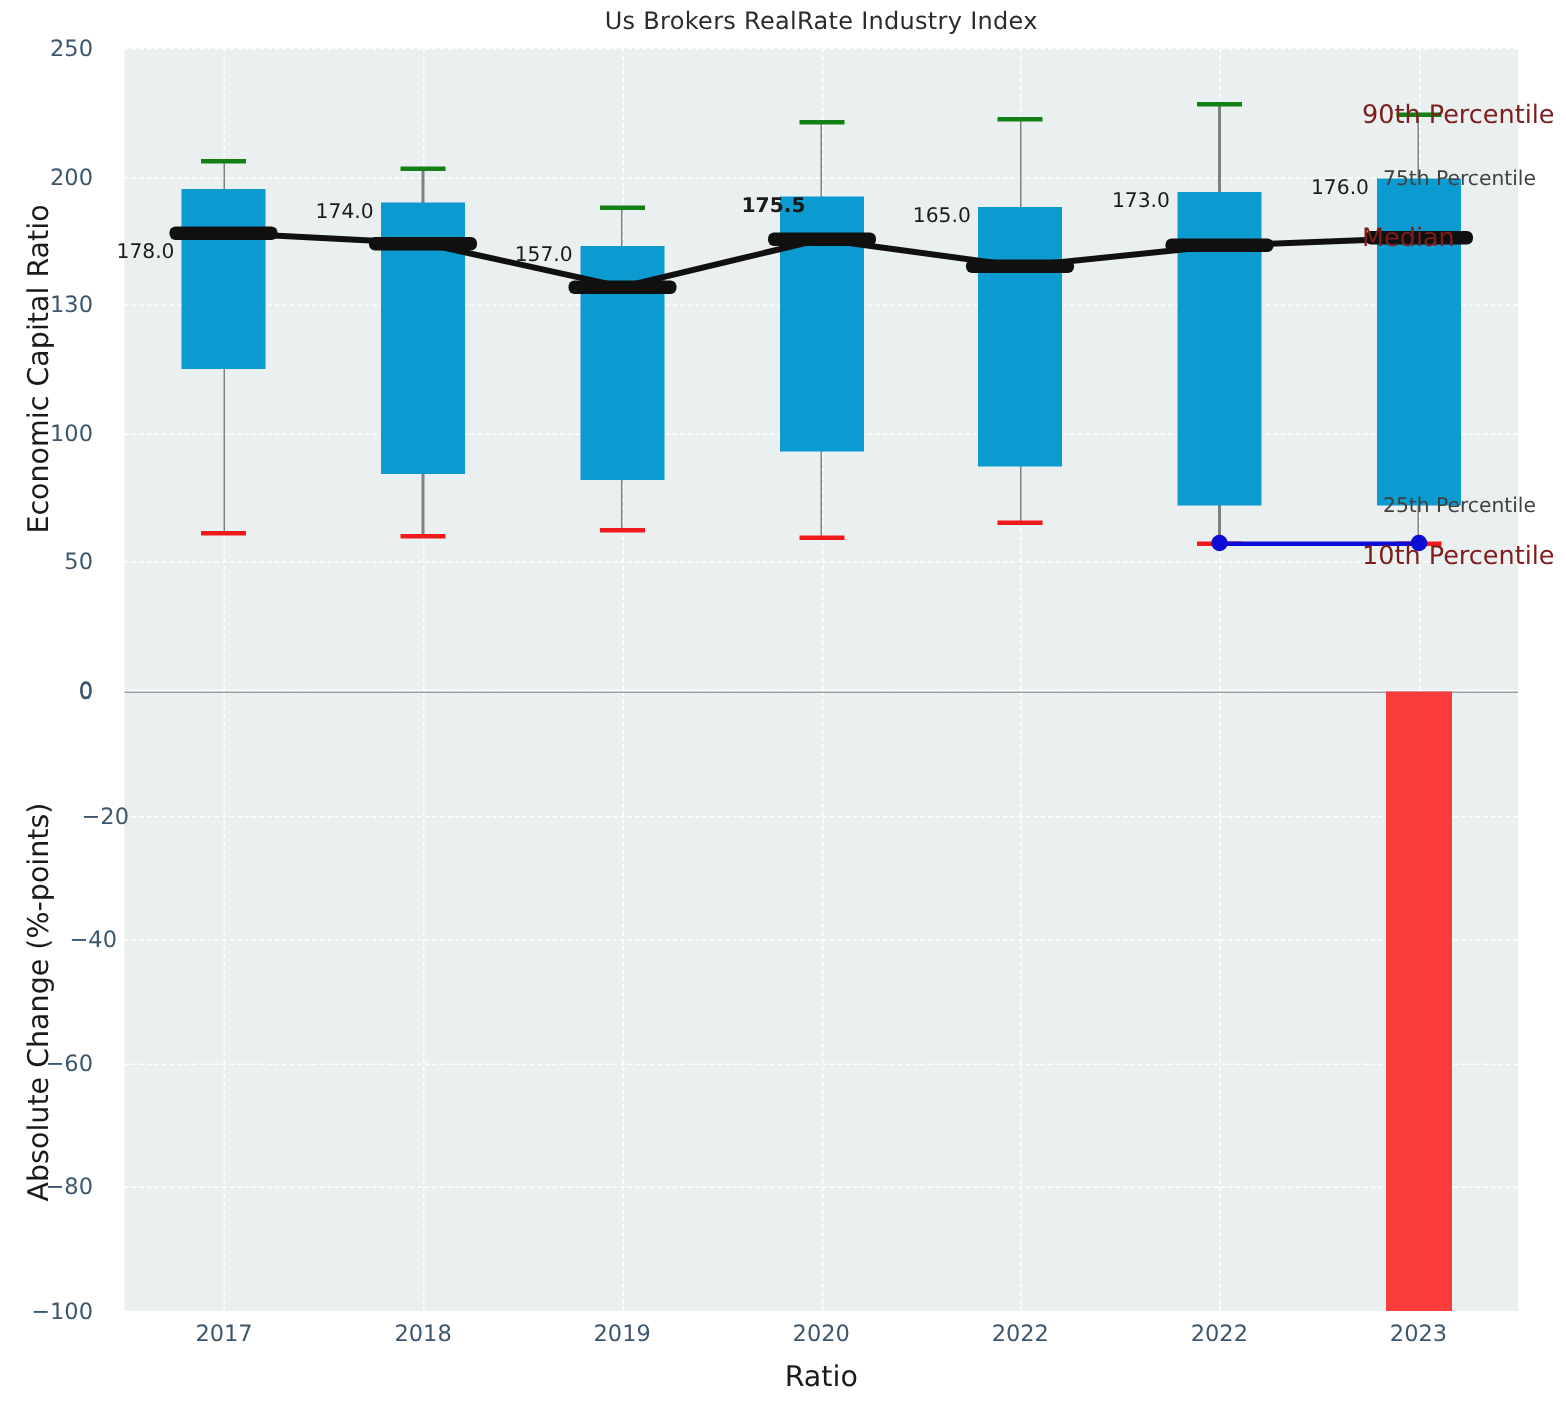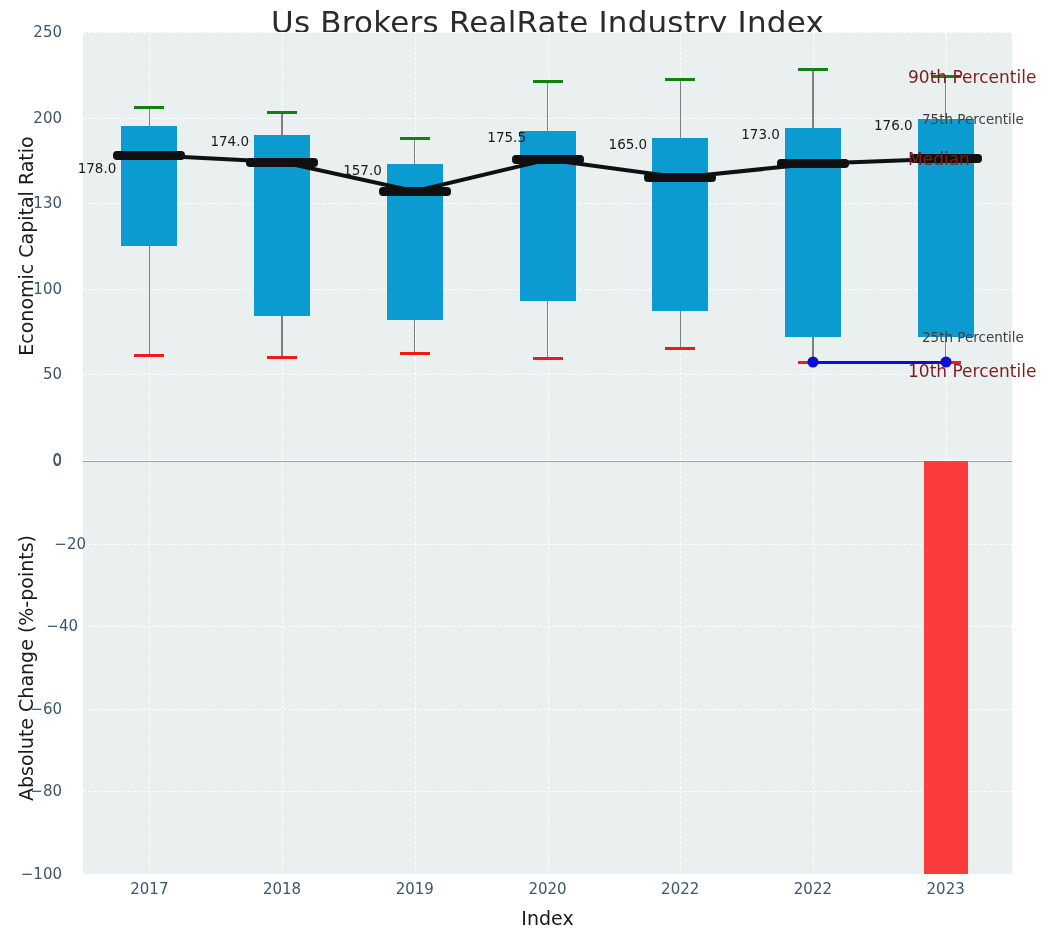--- a/index.html
+++ b/index.html
@@ -16,7 +16,7 @@
   #chart-title {
     position:absolute; left:83px; top:4px; width:929px;
     text-align:center;
-    font-size:31px; color:#2b2b2b; font-weight:400;
+    font-size:16px; color:#2b2b2b; font-weight:400;
     letter-spacing:.2px;
   }
 

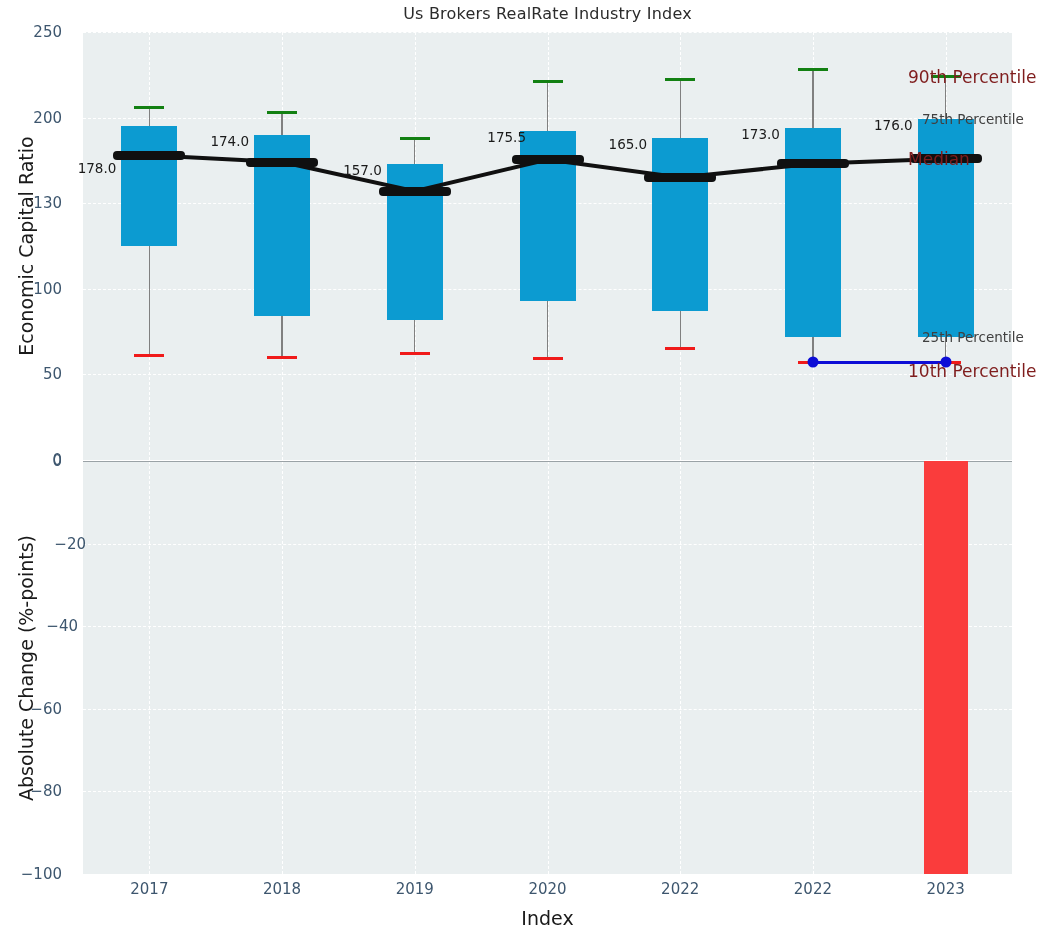--- a/index.html
+++ b/index.html
@@ -226,7 +226,7 @@
       <div class="median-bar" style="left: 378.786px; top: 186.716px; width: 72px;"></div>
       <div class="median-label" style="left: 384.786px; top: 169.824px;">157.0</div>
       <div class="median-bar" style="left: 511.5px; top: 155.044px; width: 72px;"></div>
-      <div class="median-label" style="left: 529px; top: 137.296px;">175.5</div>
+      <div class="median-label" style="left: 540px; top: 137.296px; font-weight: bold;">175.5</div>
       <div class="median-bar" style="left: 644.214px; top: 173.02px; width: 72px;"></div>
       <div class="median-label" style="left: 650.214px; top: 144.144px;">165.0</div>
       <div class="median-bar" style="left: 776.929px; top: 159.324px; width: 72px;"></div>

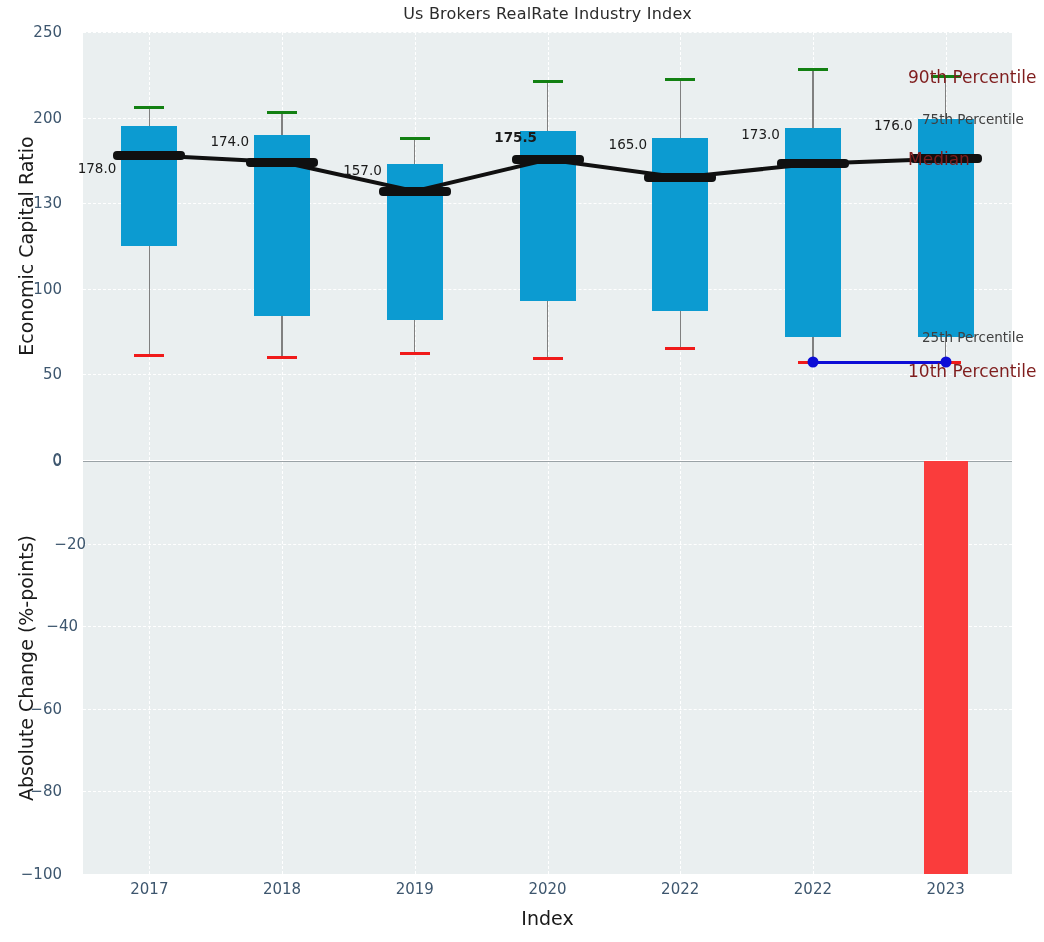--- a/index.html
+++ b/index.html
@@ -134,7 +134,7 @@
 
   <div class="ylabel" id="ylabel-top" style="left: 26px; top: 246px; transform: rotate(-90deg) translate(-50%, -50%);">Economic Capital Ratio</div>
   <div class="ylabel" id="ylabel-bottom" style="left: 26px; top: 667.5px; transform: rotate(-90deg) translate(-50%, -50%);">Absolute Change (%-points)</div>
-  <div id="xlabel">Index</div>
+  <div id="xlabel">Ratio</div>
 
   <div class="panel" id="panel-top">
       <div class="gridline-h" style="top: 342.4px;"></div>

